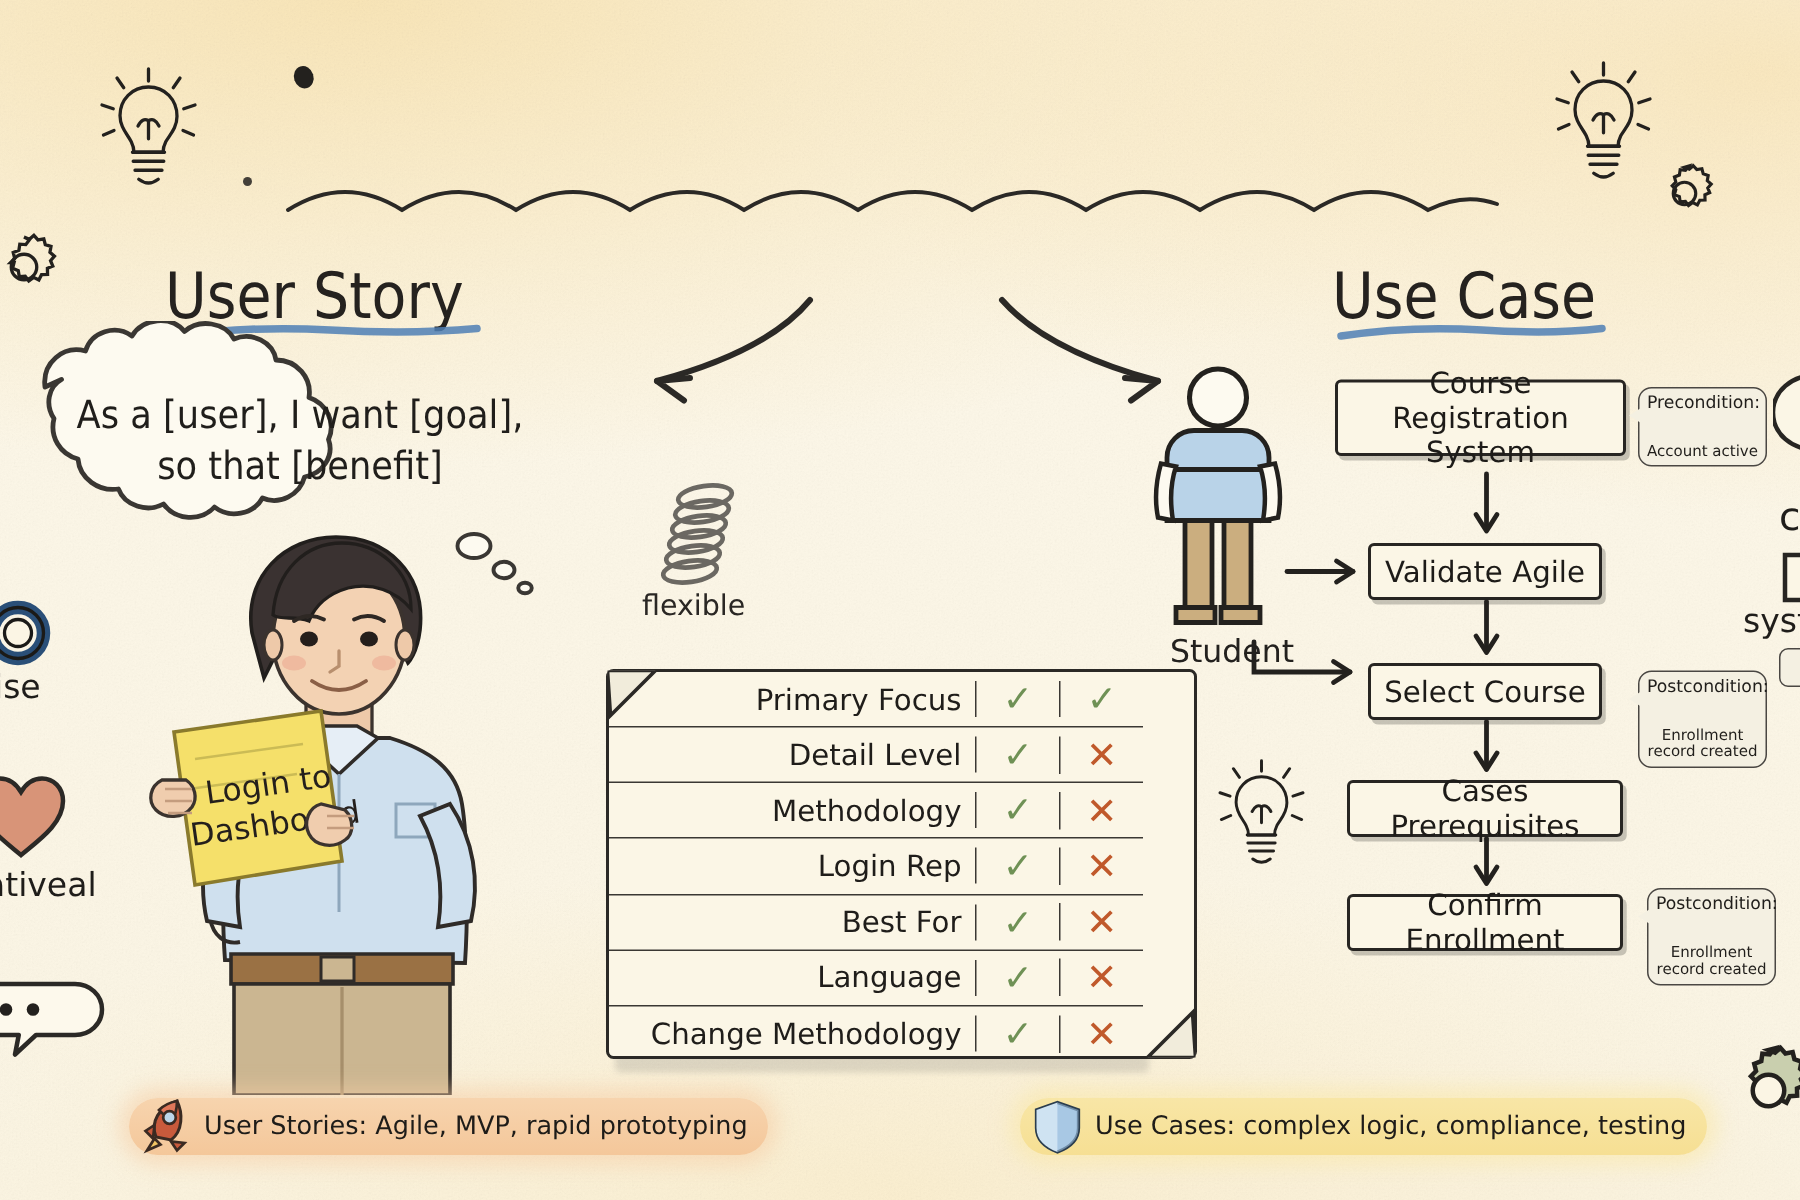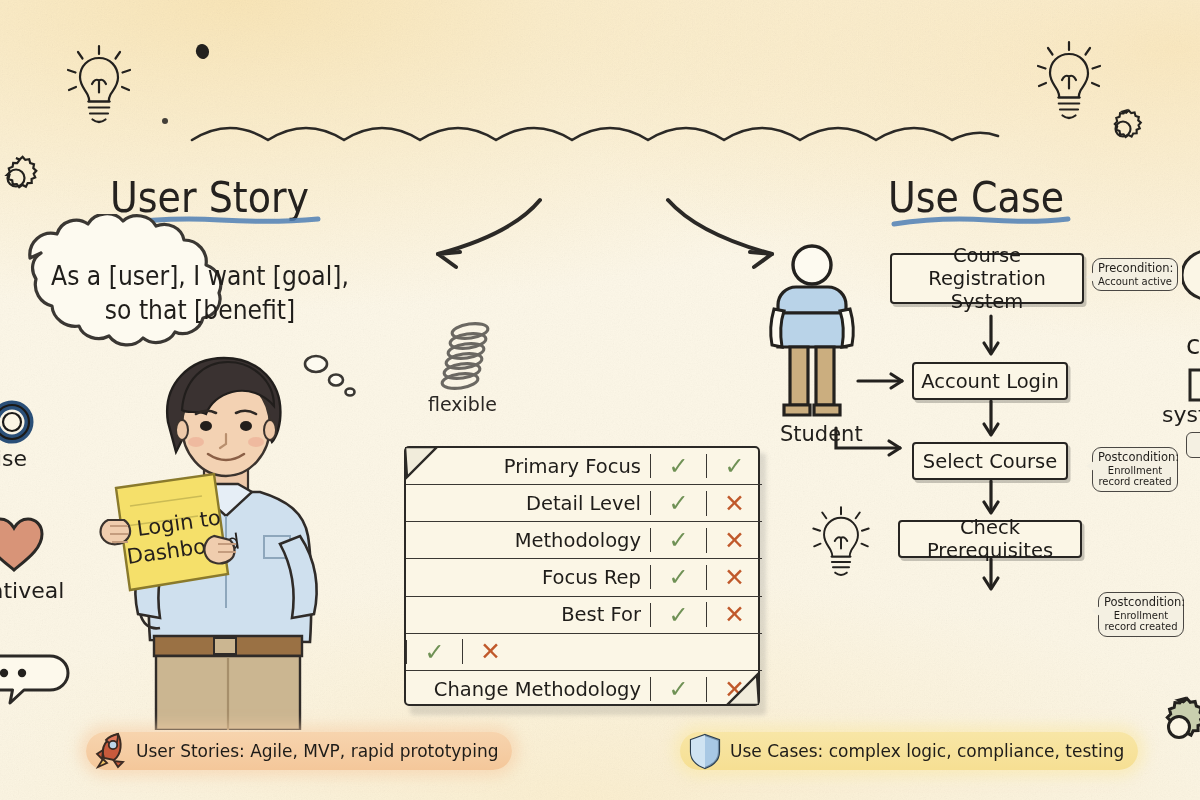--- a/index.html
+++ b/index.html
@@ -183,7 +183,7 @@
     padding: 3px 5px;
   }
   .callout .c-title { font-size: 11.5px; }
-  .callout .c-body  { font-size: 10px; }
+  .callout .c-body  { font-size: 10px; margin-top: 20px; }
   .callout::before {
     content: "";
     position: absolute;

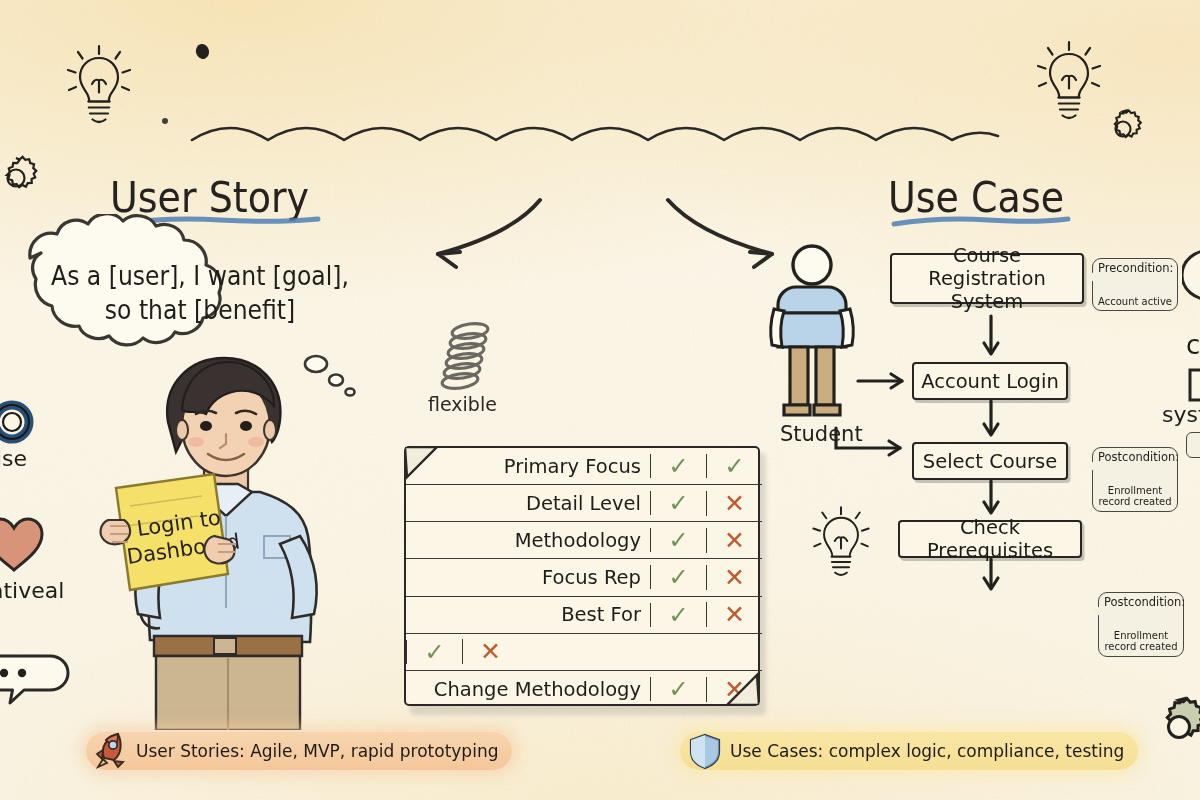--- a/index.html
+++ b/index.html
@@ -514,7 +514,7 @@
   </svg>
 
   <div class="flow-box hand" id="box-system">Course Registration System</div>
-  <div class="flow-box hand" id="box-validate">Account Login</div>
+  <div class="flow-box hand" id="box-validate">Validate Agile</div>
   <div class="flow-box hand" id="box-select">Select Course</div>
   <div class="flow-box hand" id="box-prereq">Check Prerequisites</div>
 

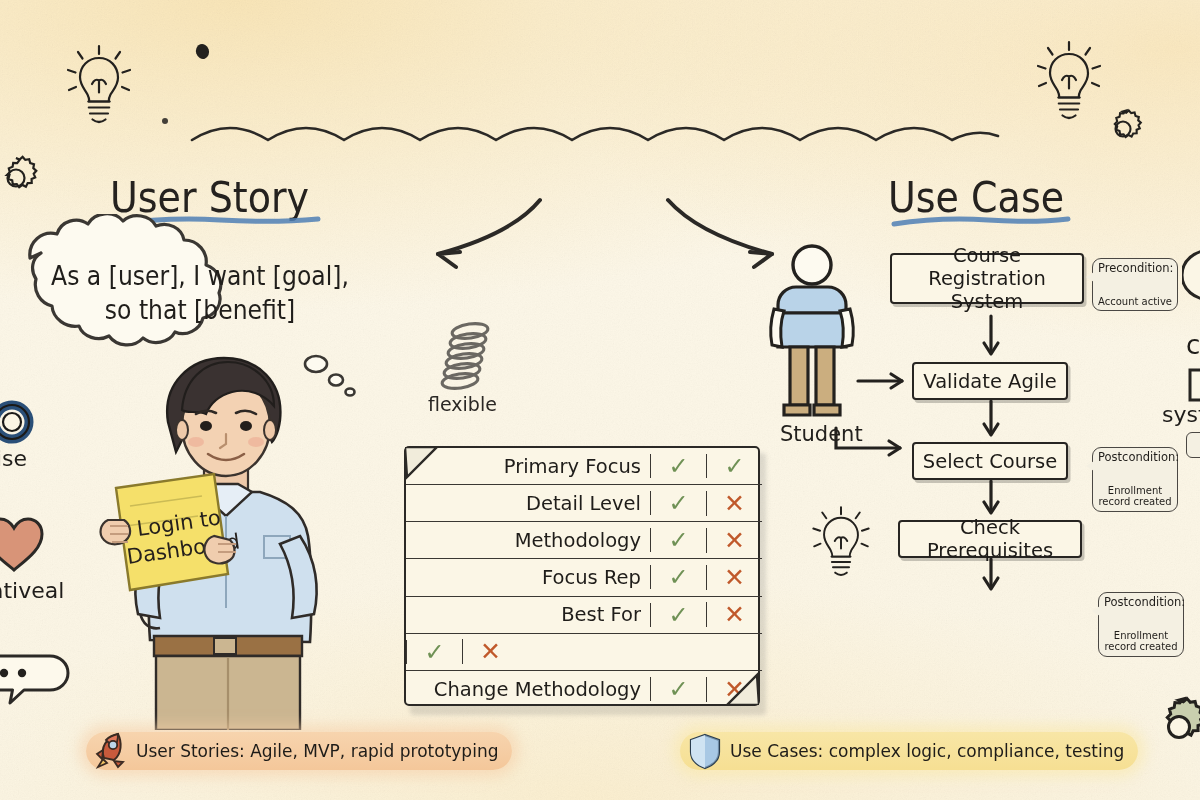--- a/index.html
+++ b/index.html
@@ -104,7 +104,7 @@
     filter: blur(2px);
   }
   #table-paper {
-    position: absolute; left: 0; top: 0; width: 356px; height: 260px;
+    position: absolute; left: 0; top: 0; width: 394px; height: 260px;
     background: #fbf6e6;
     border: 2.6px solid #2b2926;
     border-radius: 5px;

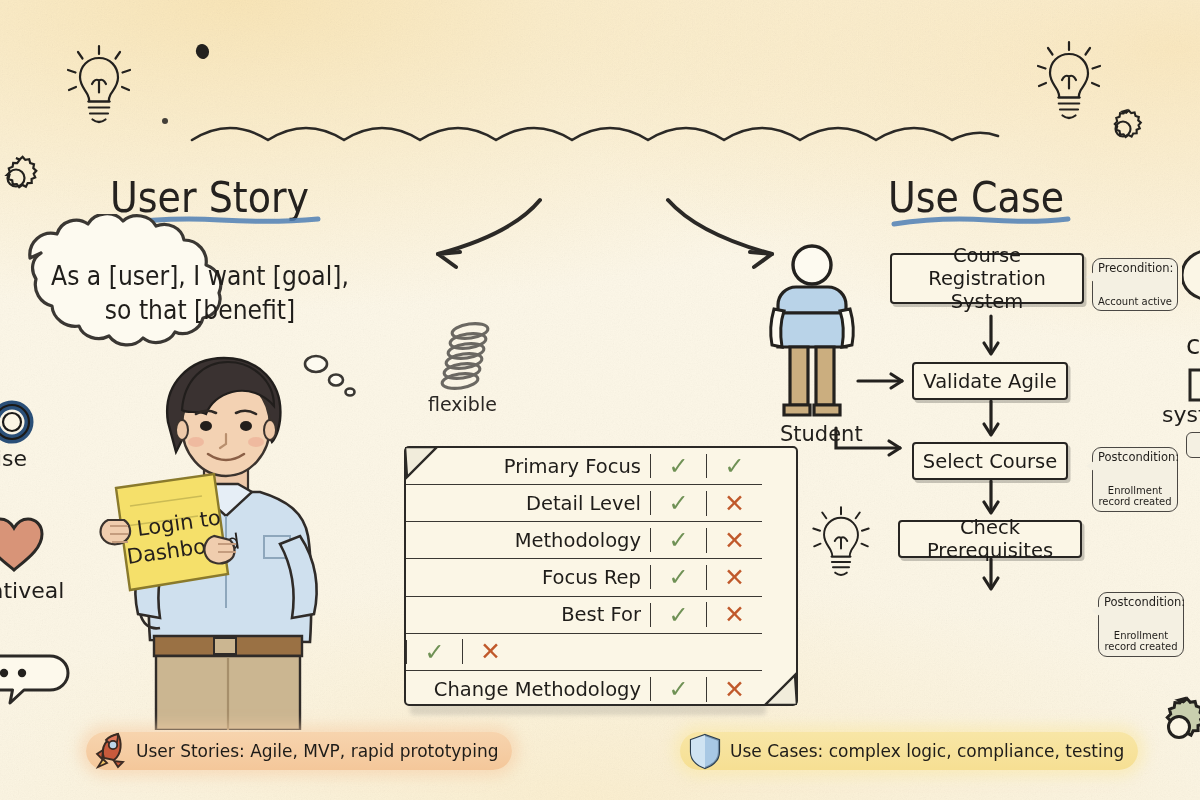--- a/index.html
+++ b/index.html
@@ -516,7 +516,7 @@
   <div class="flow-box hand" id="box-system">Course Registration System</div>
   <div class="flow-box hand" id="box-validate">Validate Agile</div>
   <div class="flow-box hand" id="box-select">Select Course</div>
-  <div class="flow-box hand" id="box-prereq">Check Prerequisites</div>
+  <div class="flow-box hand" id="box-prereq">Cases Prerequisites</div>
 
   <svg class="flow-arrow" style="left:978px;top:314px;" width="26" height="50" viewBox="0 0 26 50">
     <g fill="none" stroke="#23211e" stroke-width="3.2" stroke-linecap="round">

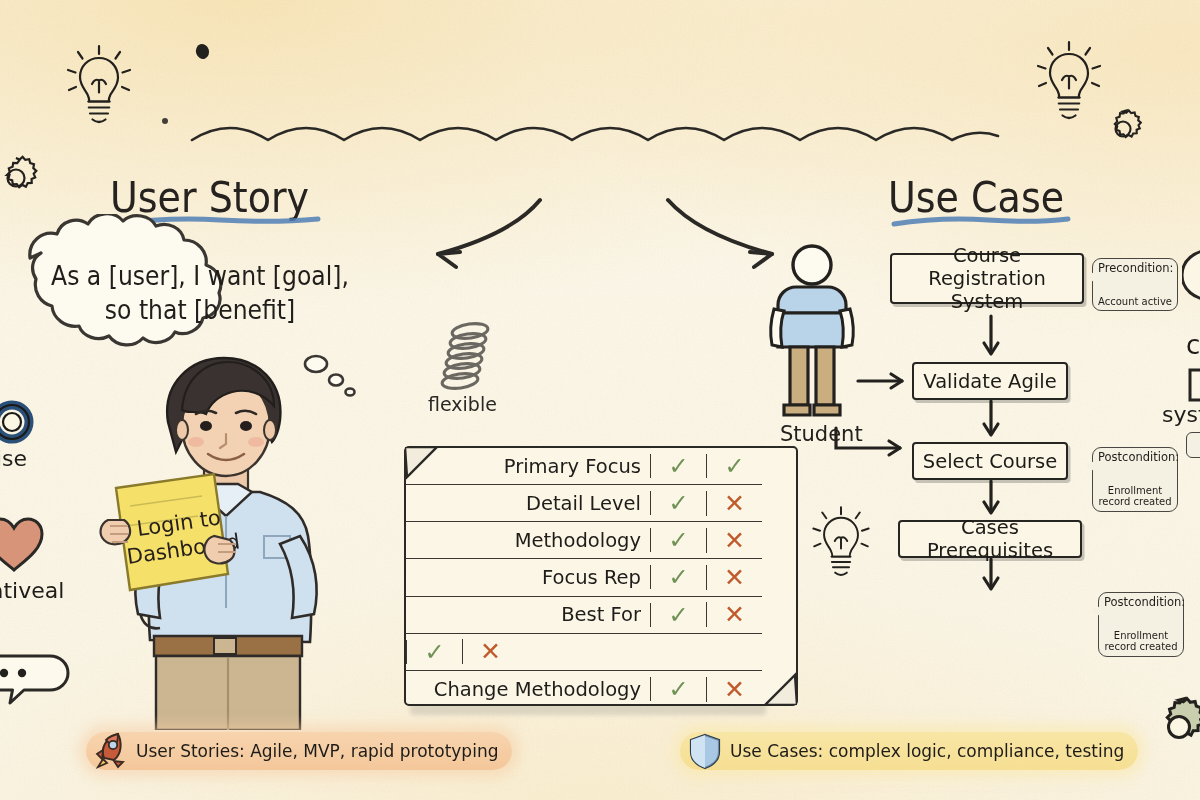--- a/index.html
+++ b/index.html
@@ -589,7 +589,7 @@
             <div class="tmark col-b mark-no">✕</div>
           </div>
           <div class="trow">
-            <div class="tlabel hand">Focus Rep</div>
+            <div class="tlabel hand">Login Rep</div>
             <div class="tmark col-a mark-yes">✓</div>
             <div class="tmark col-b mark-no">✕</div>
           </div>

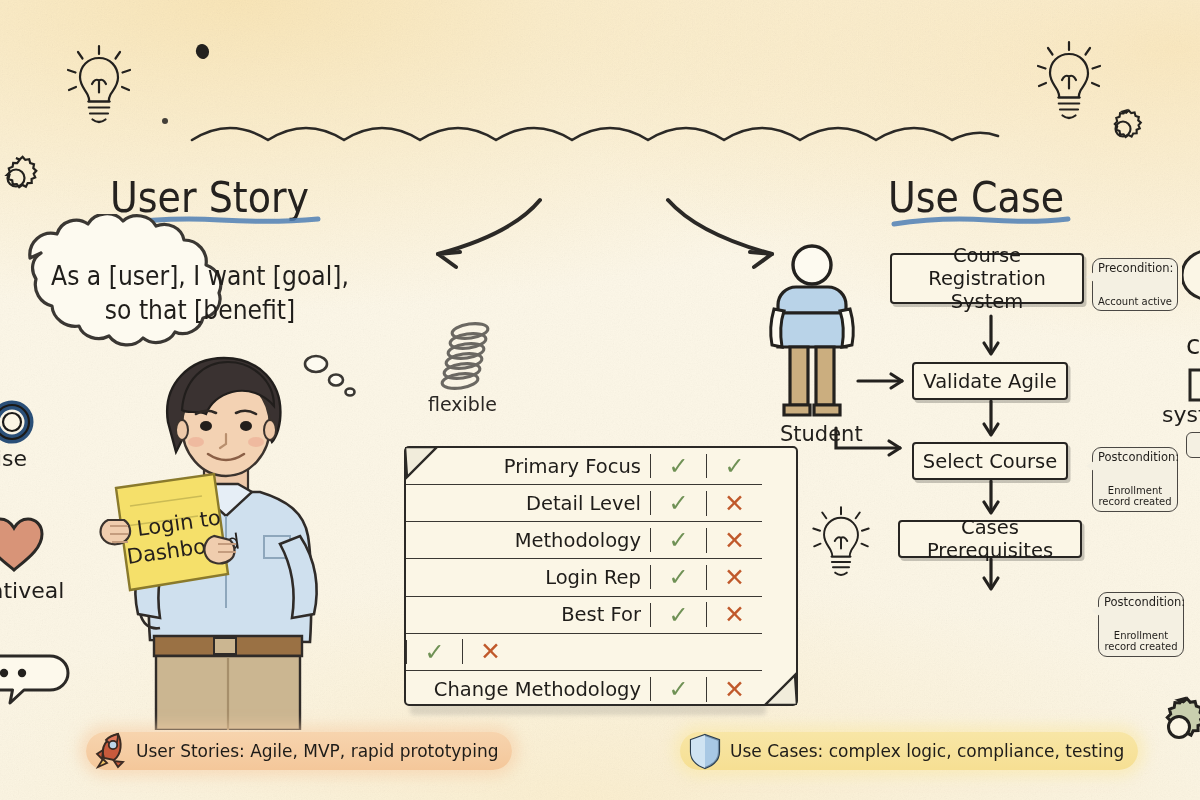--- a/index.html
+++ b/index.html
@@ -517,6 +517,7 @@
   <div class="flow-box hand" id="box-validate">Validate Agile</div>
   <div class="flow-box hand" id="box-select">Select Course</div>
   <div class="flow-box hand" id="box-prereq">Cases Prerequisites</div>
+  <div class="flow-box hand" id="box-confirm">Confirm Enrollment</div>
 
   <svg class="flow-arrow" style="left:978px;top:314px;" width="26" height="50" viewBox="0 0 26 50">
     <g fill="none" stroke="#23211e" stroke-width="3.2" stroke-linecap="round">

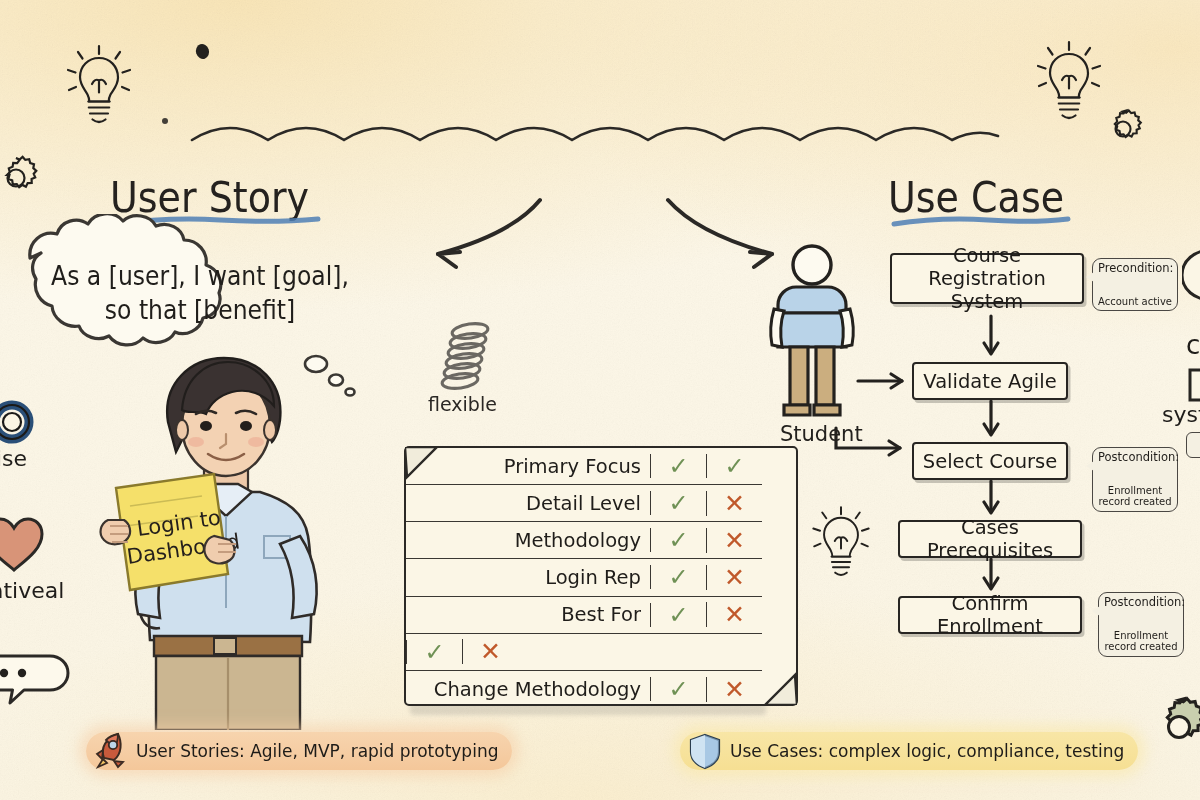--- a/index.html
+++ b/index.html
@@ -600,6 +600,7 @@
             <div class="tmark col-b mark-no">✕</div>
           </div>
           <div class="trow">
+            <div class="tlabel hand">Language</div>
             <div class="tmark col-a mark-yes">✓</div>
             <div class="tmark col-b mark-no">✕</div>
           </div>

